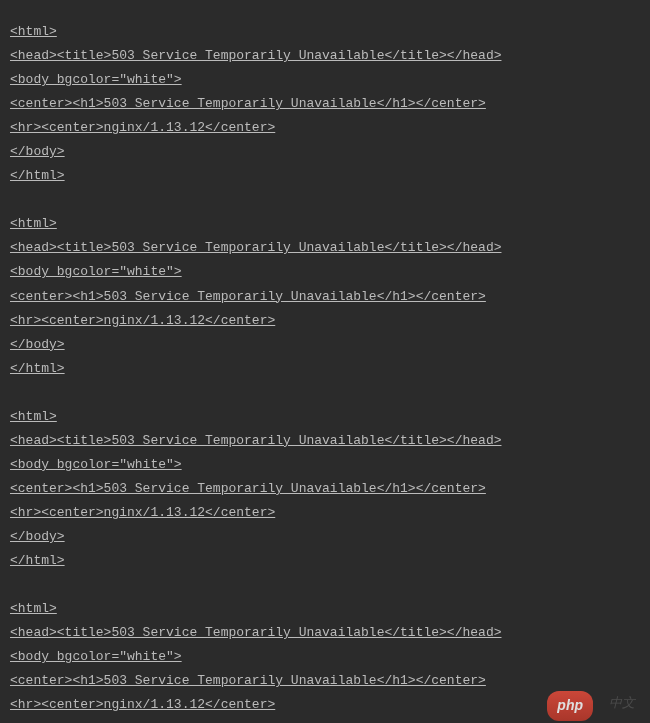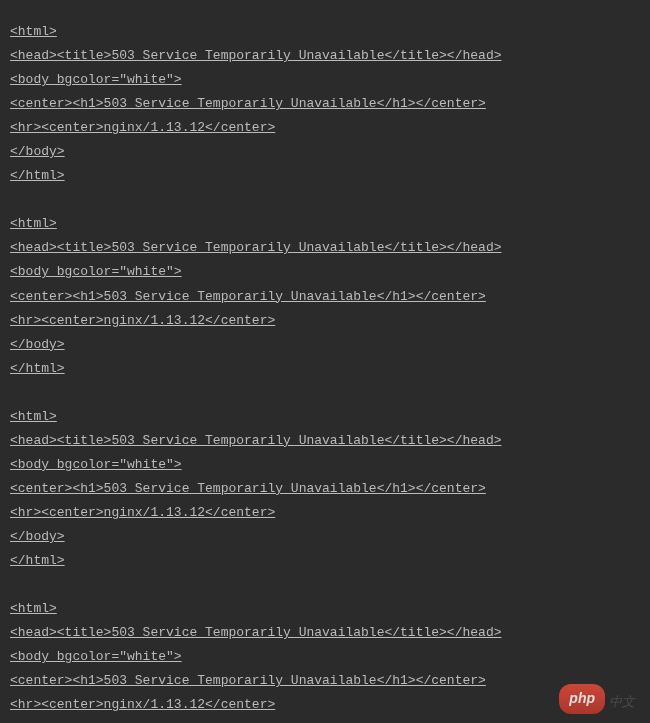--- a/index.html
+++ b/index.html
@@ -25,10 +25,10 @@
     }
     .watermark {
       position: absolute;
-      bottom: 9px;
+      bottom: 2px;
       right: 15px;
       display: flex;
-      align-items: flex-end;
+      align-items: flex-start;
     }
     .watermark-pill {
       background: #c0392b;

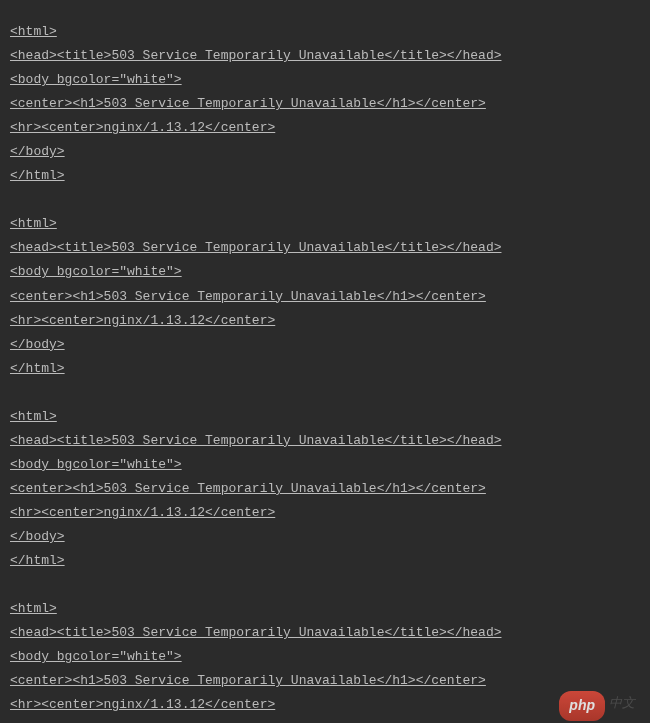--- a/index.html
+++ b/index.html
@@ -47,7 +47,7 @@
       font-style: italic;
       color: rgba(200,200,200,0.2);
       font-size: 13px;
-      margin-left: 4px;
+      margin-left: 16px;
     }
     .line {
       display: block;

